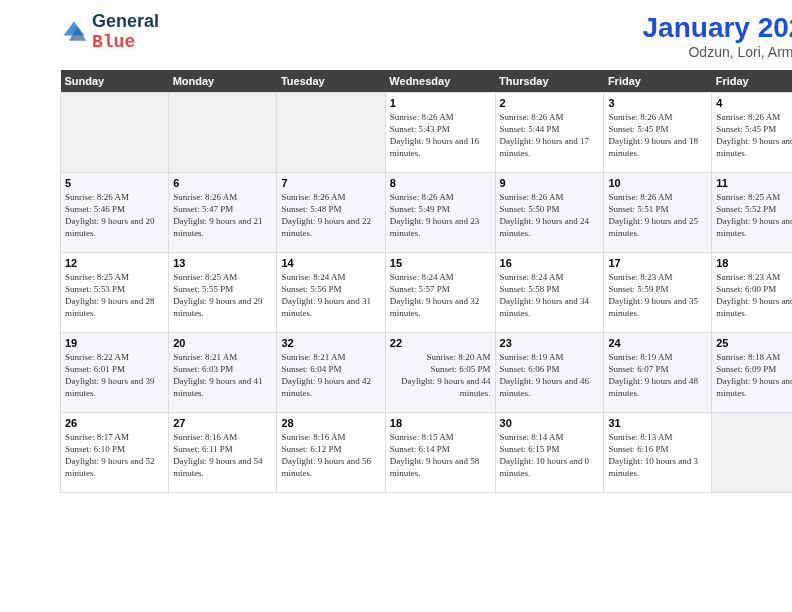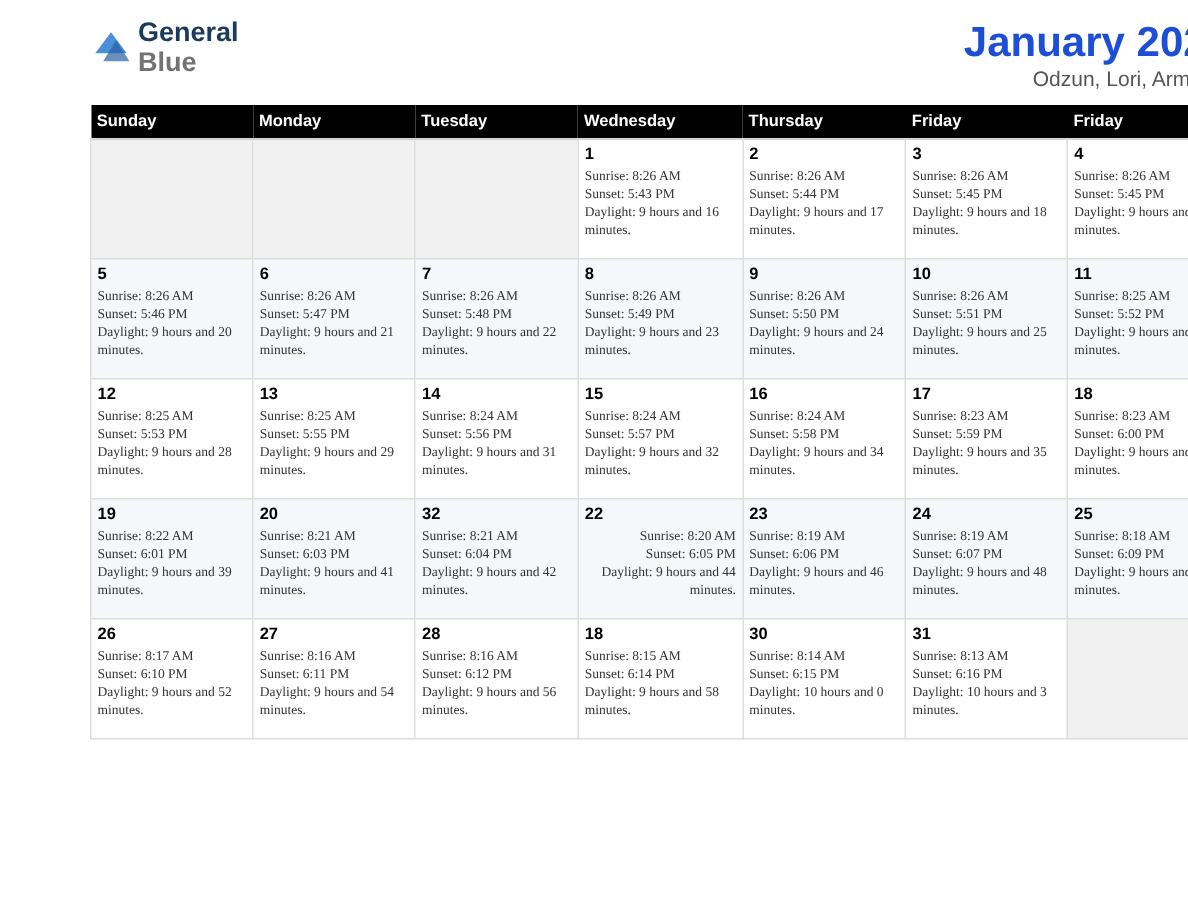--- a/index.html
+++ b/index.html
@@ -35,7 +35,8 @@
       line-height: 1.1;
     }
     .logo-text span {
-      color: #737373;
+      color: #ef4444;
+      font-family: Liberation Mono, monospace;
     }
     .logo-icon {
       width: 28px;

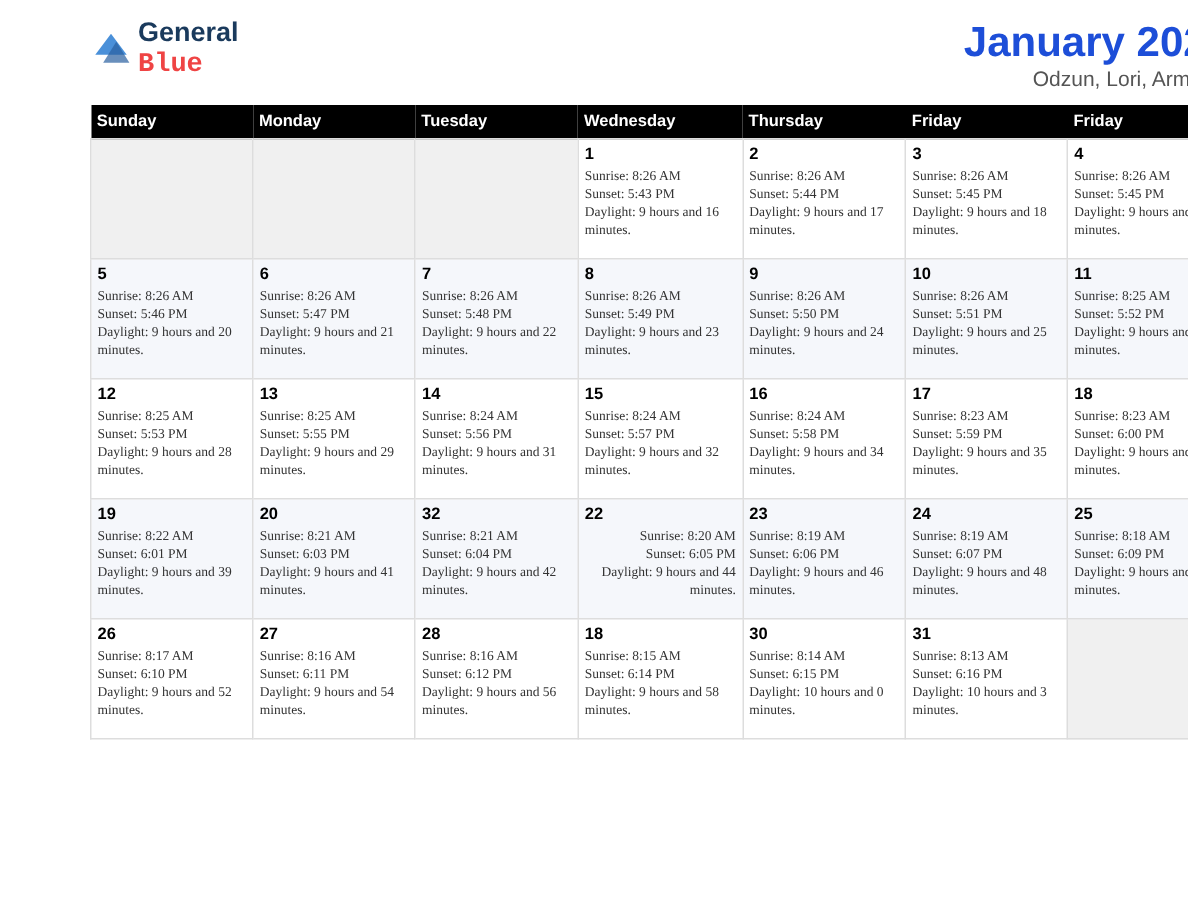--- a/index.html
+++ b/index.html
@@ -60,7 +60,7 @@
       font-size: 10px;
     }
     thead tr th {
-      background: #000000;
+      background: #404040;
       color: #fff;
       padding: 5px 4px;
       text-align: left;

